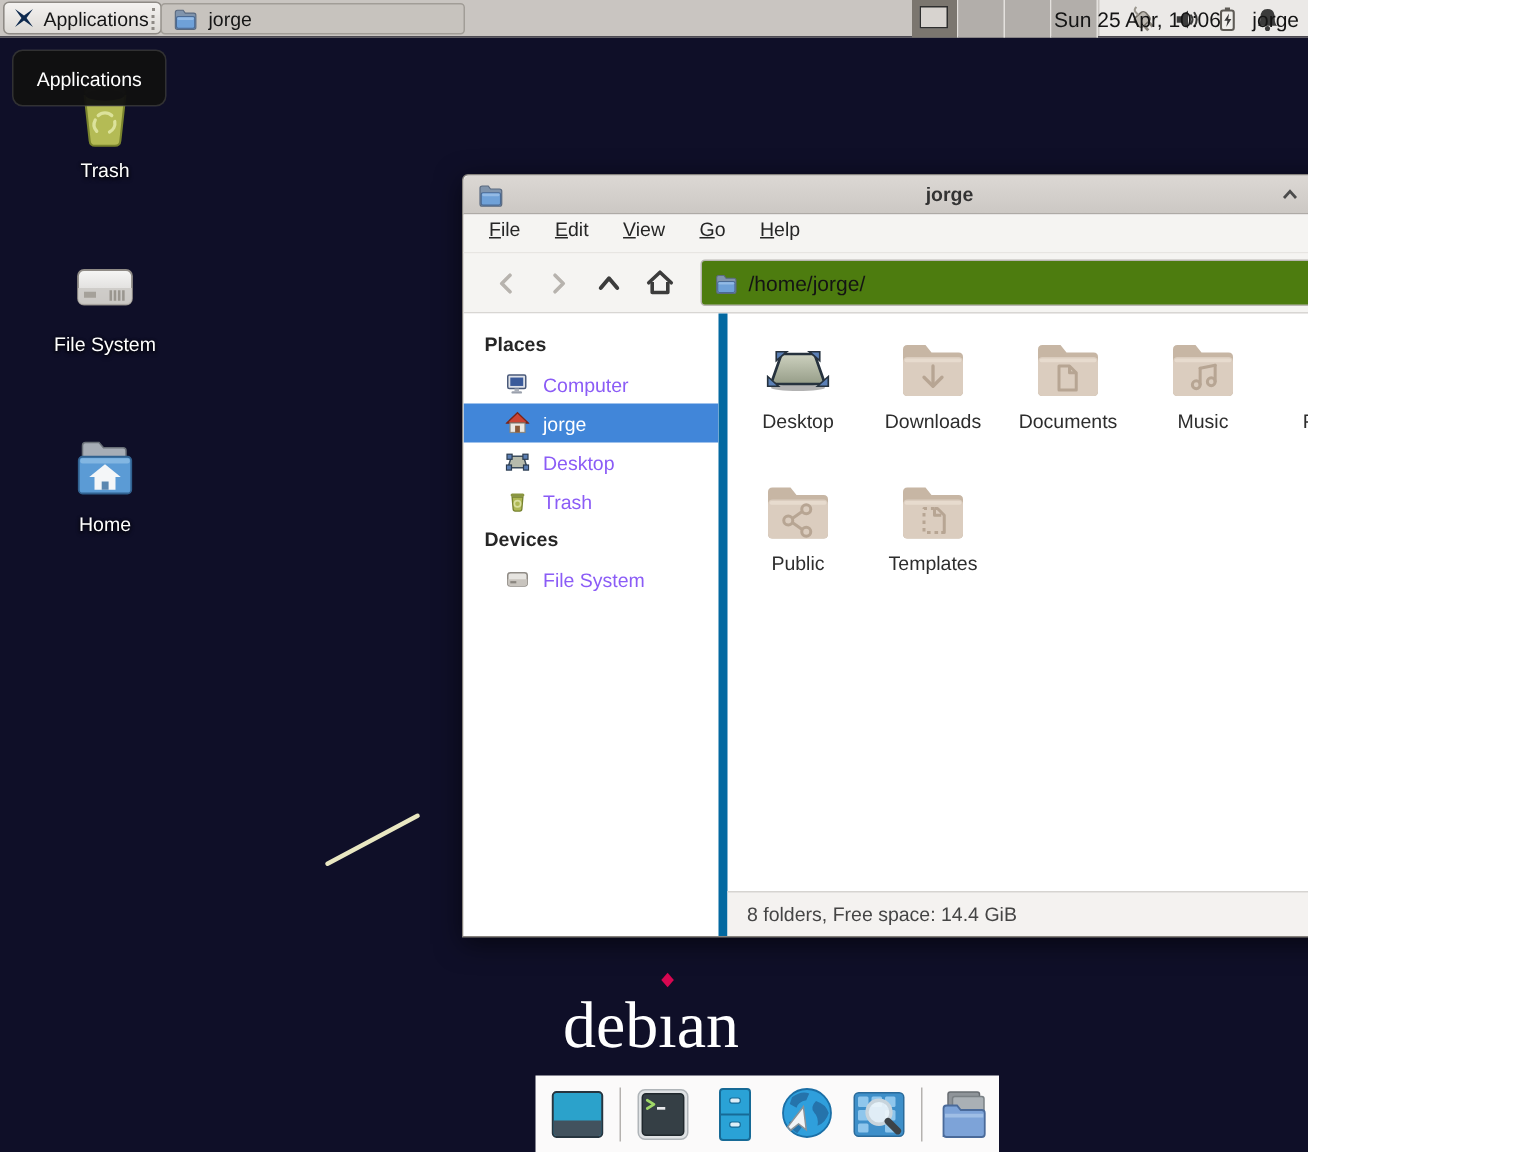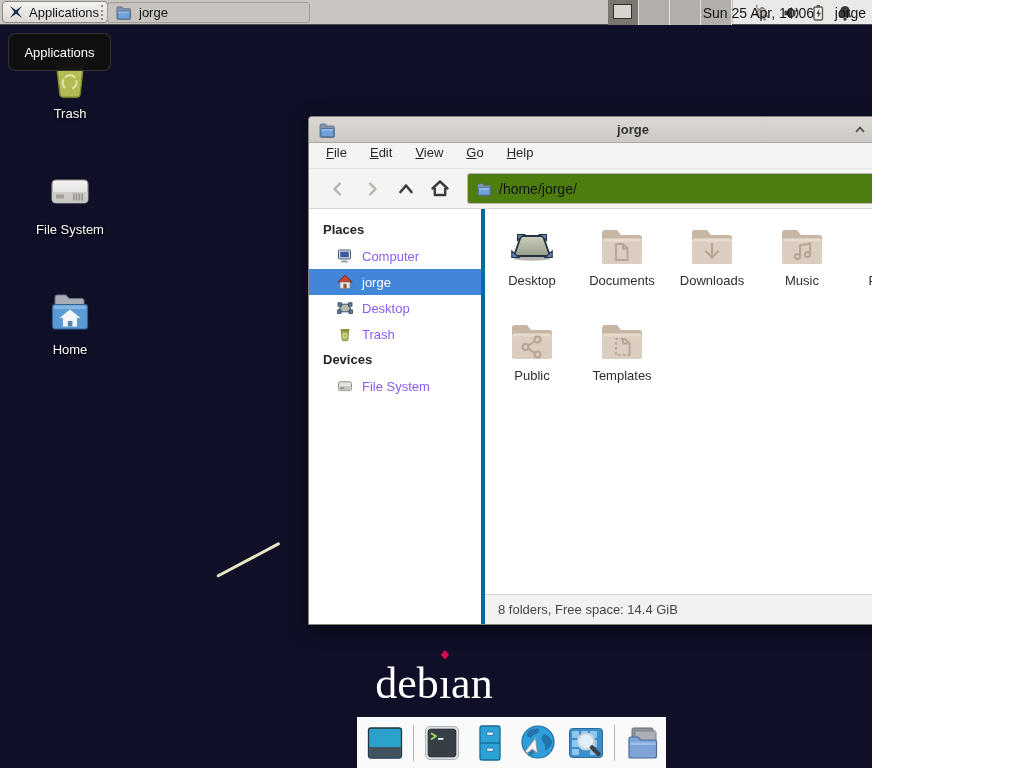--- a/index.html
+++ b/index.html
@@ -62,7 +62,7 @@
   .path-text { flex:1; font-size:14px; color:#141414; }
 
   .win-body { flex:1; display:flex; min-height:0; }
-  .sidebar { width:176px; flex:0 0 176px; background:#fff; border-right:4px solid #0369a1; padding-top:8px; overflow:hidden; }
+  .sidebar { width:176px; flex:0 0 176px; background:#fff; border-right:6px solid #0369a1; padding-top:8px; overflow:hidden; }
   .side-header { padding:5px 0 6px 14px; font-size:13px; font-weight:bold; color:#262626; }
   .side-item { height:26px; display:flex; align-items:center; gap:9px; padding-left:28px; font-size:13px; color:#8b5cf6; }
   .side-item.selected { background:#4186d9; color:#fff; }

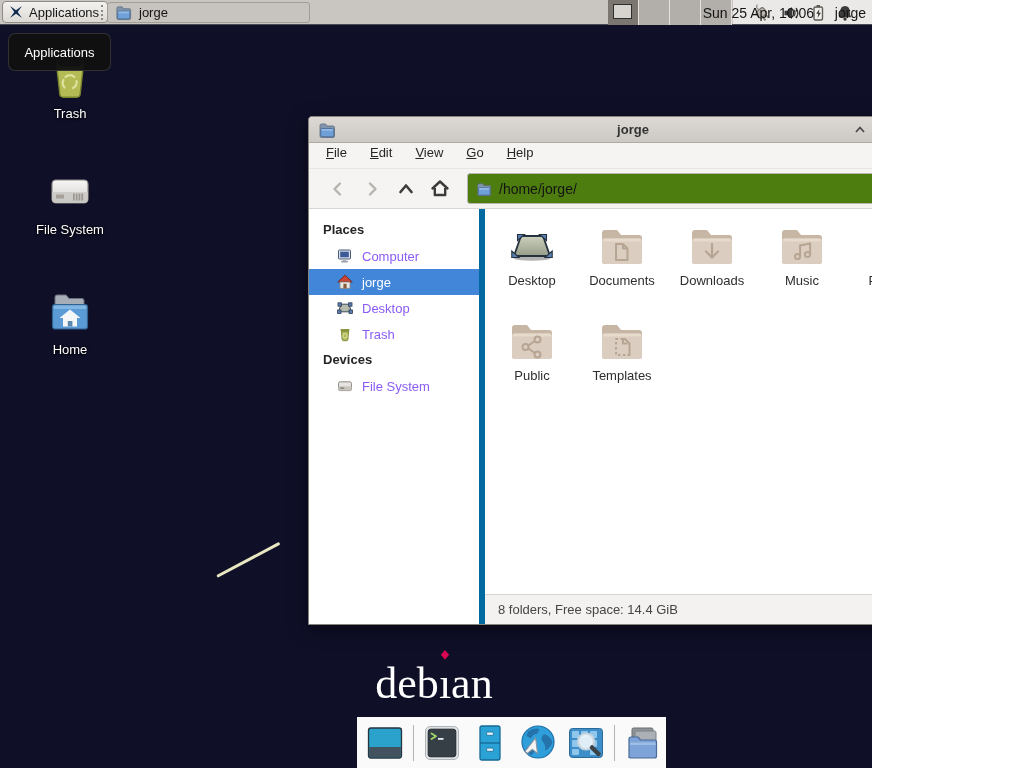--- a/index.html
+++ b/index.html
@@ -371,25 +371,25 @@
               <path d="M4 41 V10 q0-3 3-3 h12 l4 5 h18 q3 0 3 3 v23 q0 3-3 3 H7 q-3 0-3-3 Z" fill="#c7b6a4"></path>
               <rect x="4" y="15" width="40" height="26" rx="3" fill="#dbcdbf"></rect>
               <rect x="5" y="16" width="38" height="2.5" rx="1.2" fill="#e7dbce"></rect>
+              <g fill="none" stroke="#b7a593" stroke-width="2.2" stroke-linecap="round" stroke-linejoin="round">
+                <line x1="24" y1="21" x2="24" y2="34"></line>
+                  <polyline points="18,28.5 24,34.5 30,28.5"></polyline>
+              </g>
+            </svg>
+            <div class="file-label">Downloads</div>
+          </div>
+
+          <div class="file-item">
+            <svg width="48" height="48" viewBox="0 0 48 48">
+              <path d="M4 41 V10 q0-3 3-3 h12 l4 5 h18 q3 0 3 3 v23 q0 3-3 3 H7 q-3 0-3-3 Z" fill="#c7b6a4"></path>
+              <rect x="4" y="15" width="40" height="26" rx="3" fill="#dbcdbf"></rect>
+              <rect x="5" y="16" width="38" height="2.5" rx="1.2" fill="#e7dbce"></rect>
               <g fill="none" stroke="#b7a593" stroke-width="2" stroke-linejoin="round">
                 <path d="M18 21 h7 l4.5 4.5 V37 H18 Z"></path>
                   <path d="M25 21 v4.5 h4.5"></path>
               </g>
             </svg>
             <div class="file-label">Documents</div>
-          </div>
-
-          <div class="file-item">
-            <svg width="48" height="48" viewBox="0 0 48 48">
-              <path d="M4 41 V10 q0-3 3-3 h12 l4 5 h18 q3 0 3 3 v23 q0 3-3 3 H7 q-3 0-3-3 Z" fill="#c7b6a4"></path>
-              <rect x="4" y="15" width="40" height="26" rx="3" fill="#dbcdbf"></rect>
-              <rect x="5" y="16" width="38" height="2.5" rx="1.2" fill="#e7dbce"></rect>
-              <g fill="none" stroke="#b7a593" stroke-width="2.2" stroke-linecap="round" stroke-linejoin="round">
-                <line x1="24" y1="21" x2="24" y2="34"></line>
-                  <polyline points="18,28.5 24,34.5 30,28.5"></polyline>
-              </g>
-            </svg>
-            <div class="file-label">Downloads</div>
           </div>
 
           <div class="file-item">

